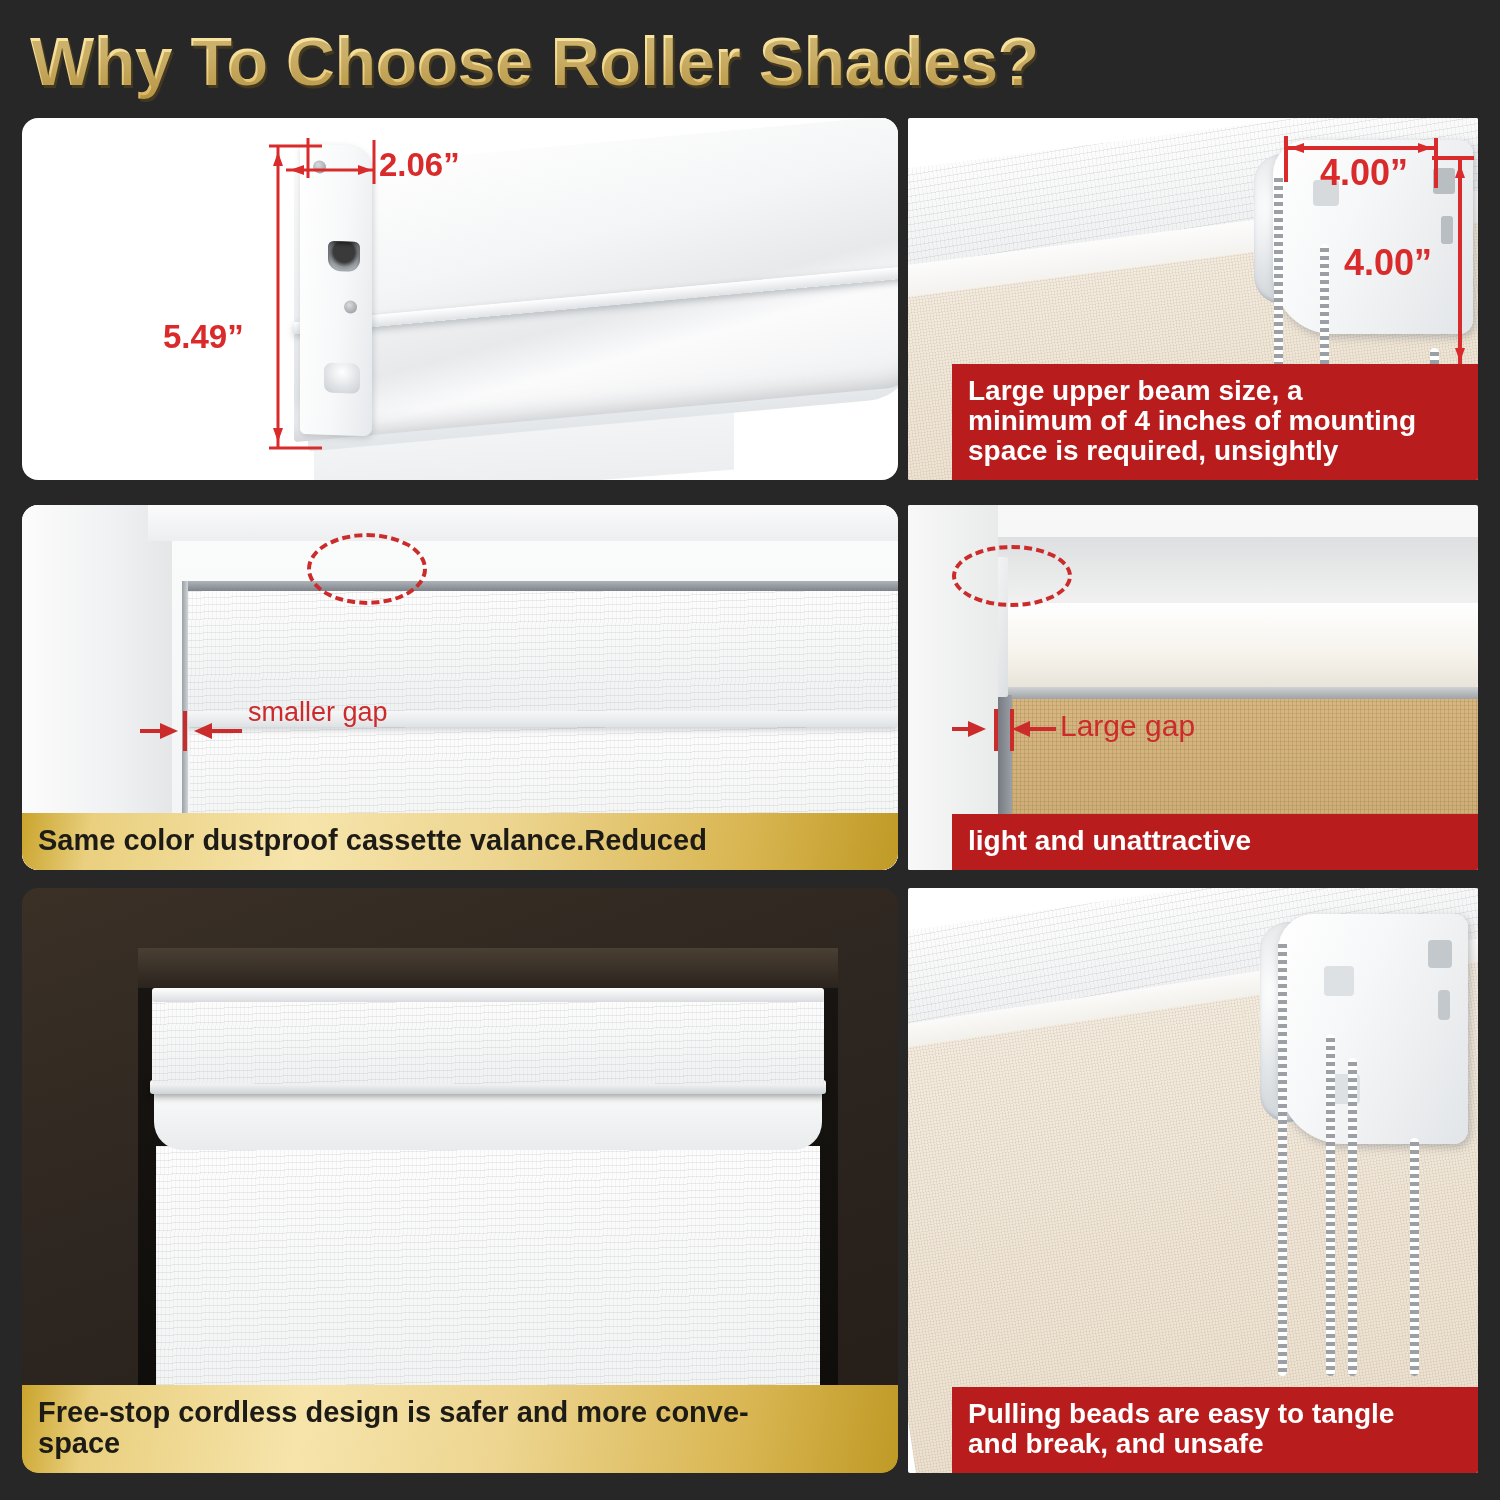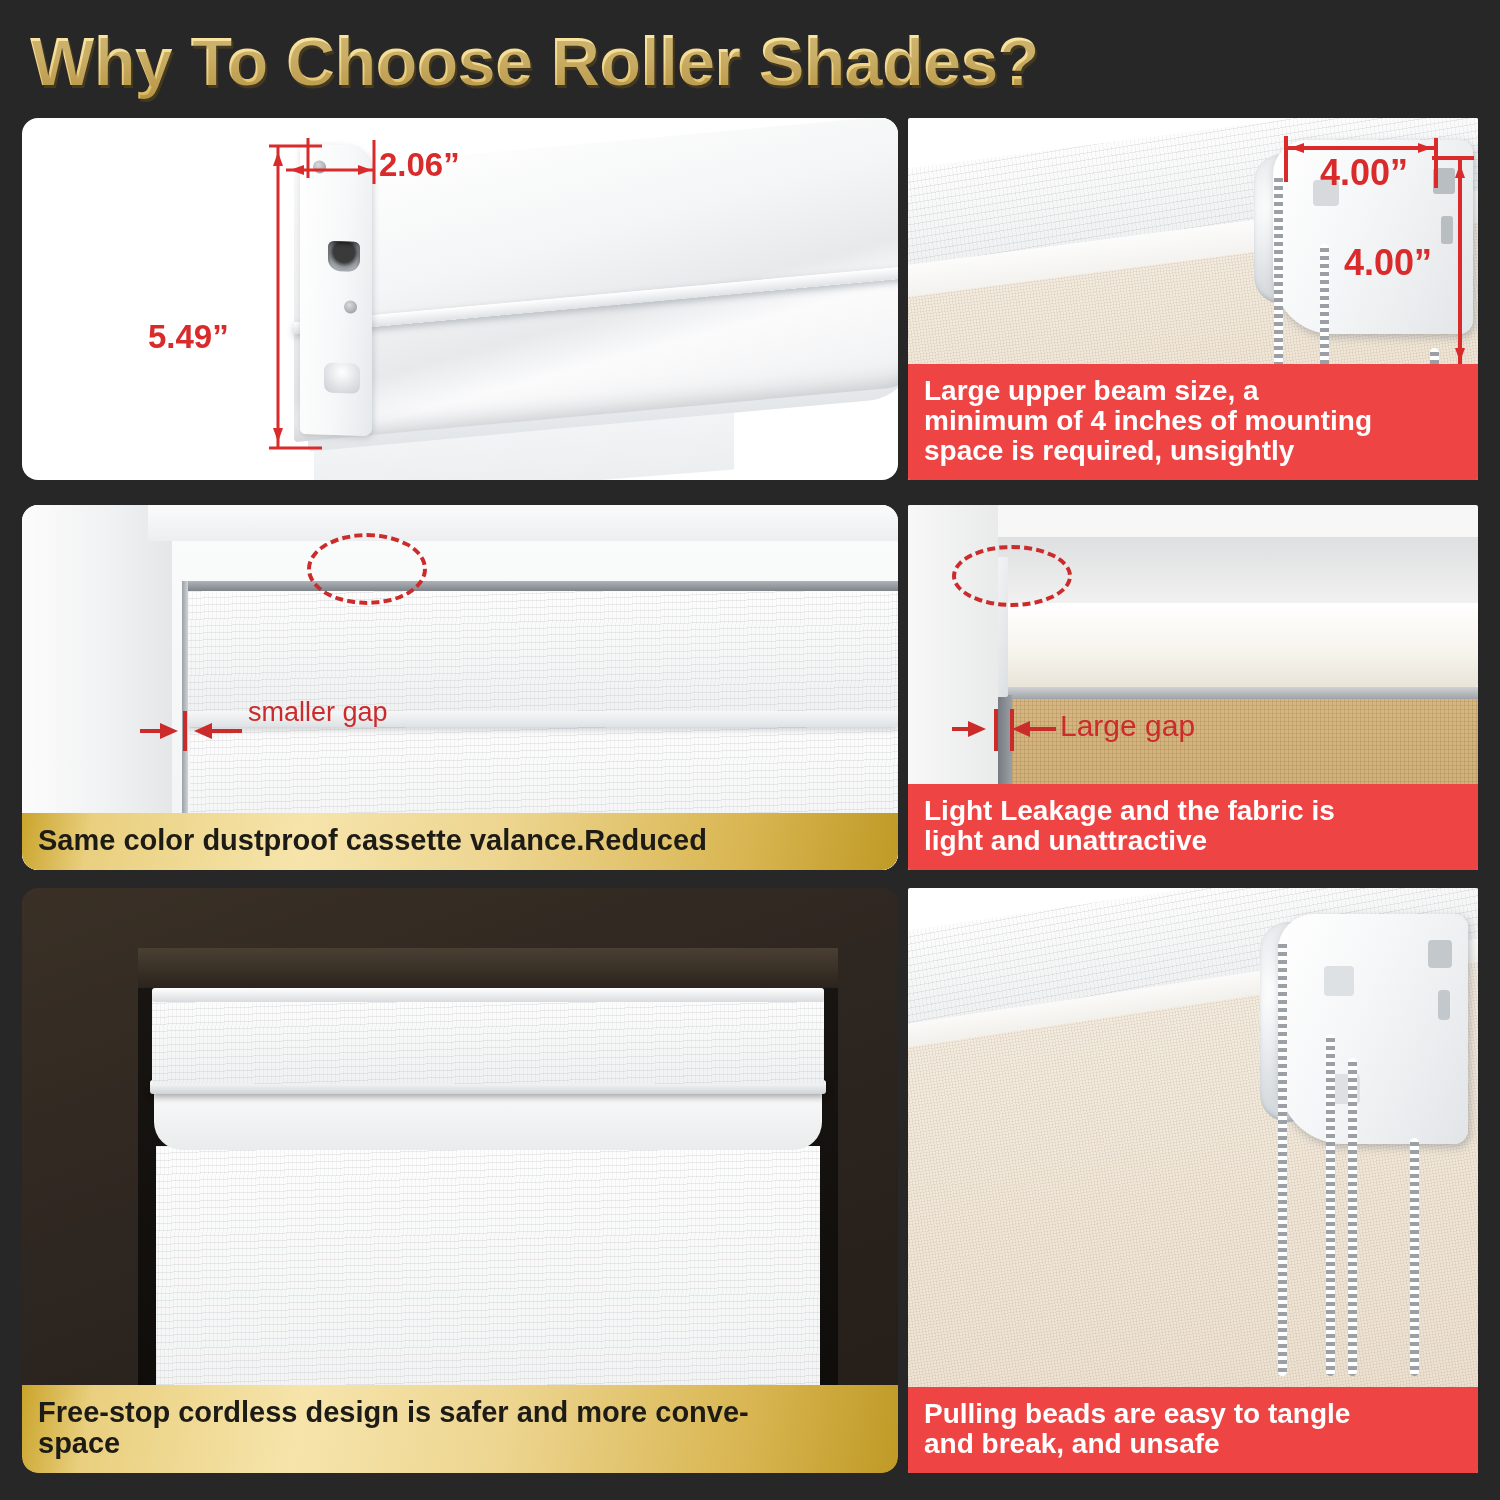--- a/index.html
+++ b/index.html
@@ -270,7 +270,7 @@
         <polygon points="268,52 282,47 282,57" fill="#d92b2b"></polygon>
         <polygon points="350,52 336,47 336,57" fill="#d92b2b"></polygon>
       </svg>
-      <div class="dimtxt" style="left:126px;top:200px;">5.49”</div>
+      <div class="dimtxt" style="left:141px;top:200px;">5.49”</div>
       <div class="dimtxt" style="left:357px;top:28px;">2.06”</div>
     </div>
   </div>

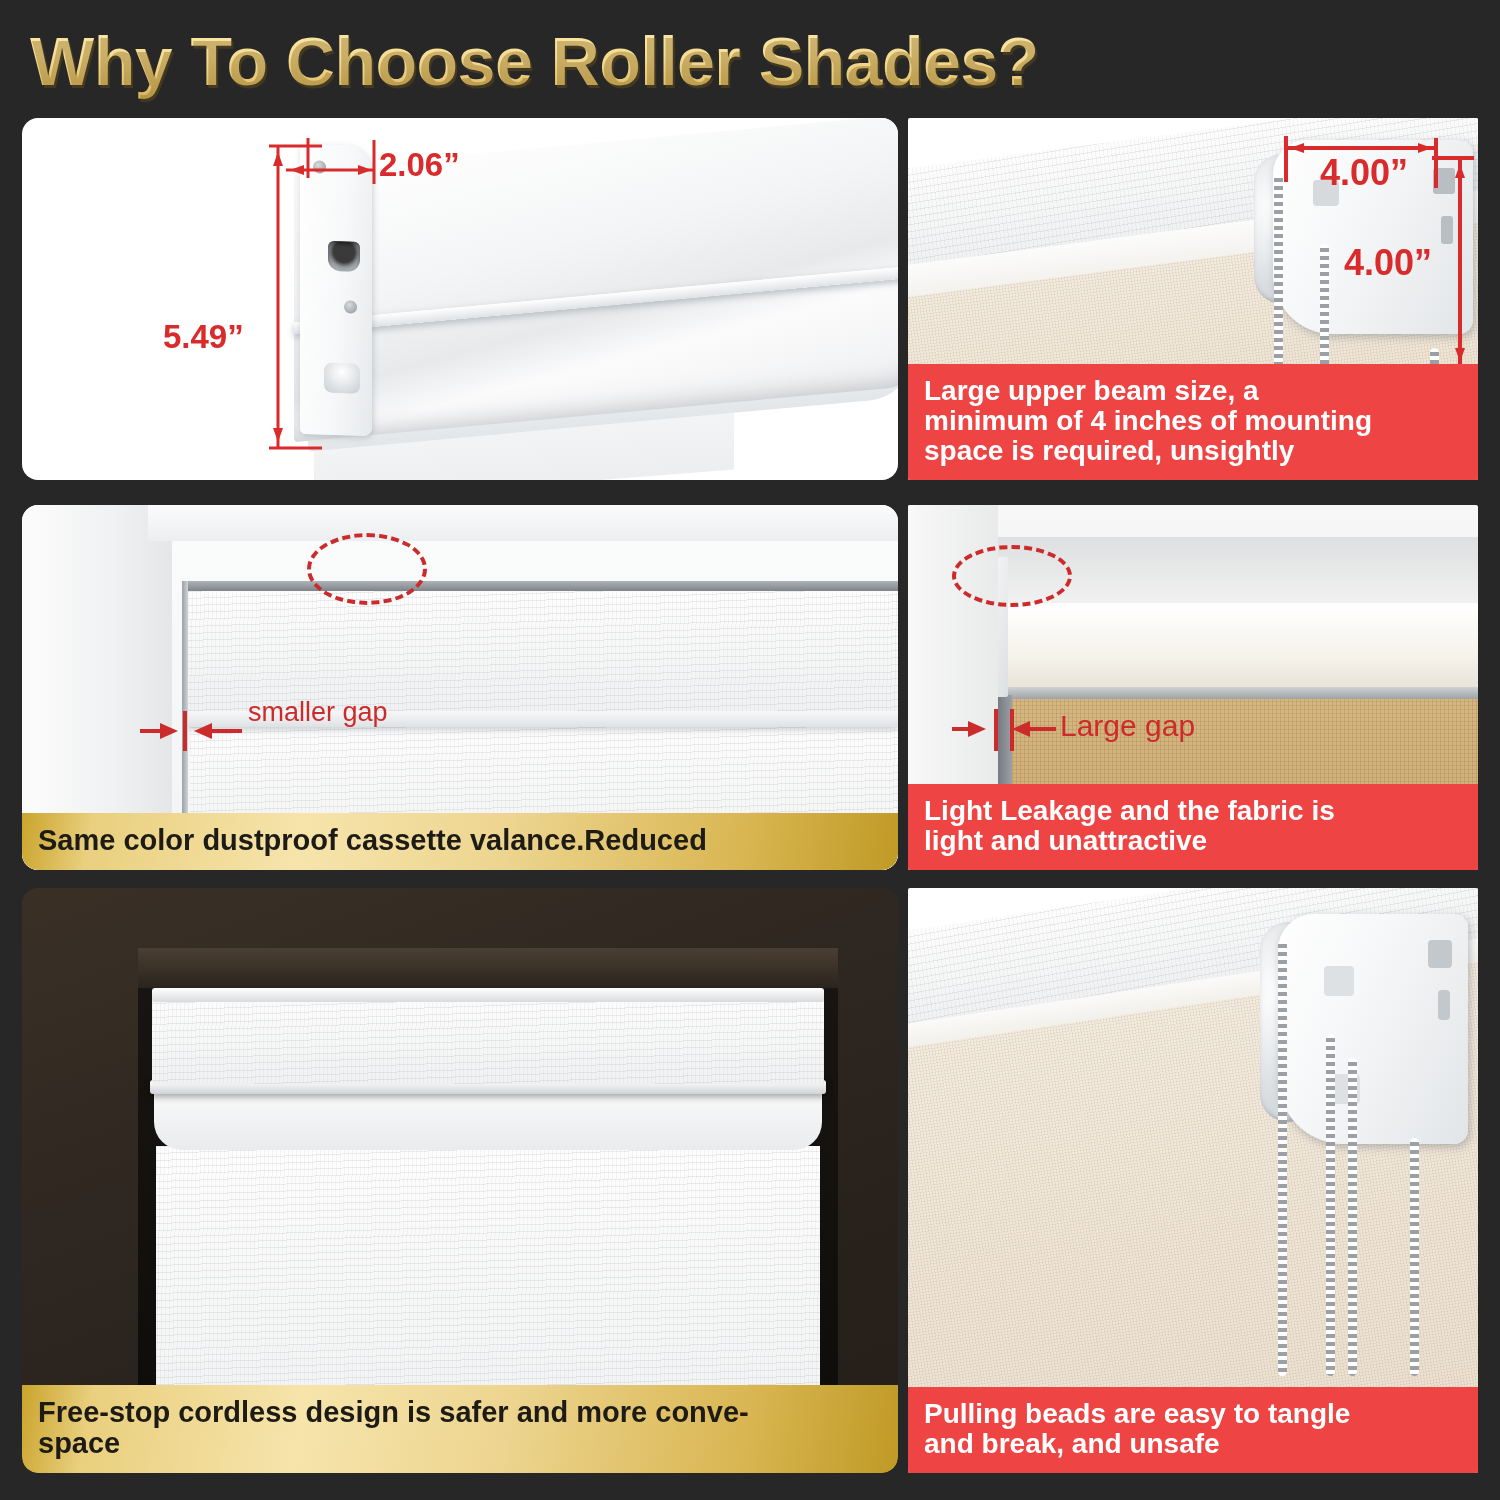--- a/index.html
+++ b/index.html
@@ -43,7 +43,7 @@
     color: #1d1b16; font-size: 29px;
     border-bottom-left-radius: 16px; border-bottom-right-radius: 16px;
   }
-  .caption.gray { background: #ef4444; color: #ffffff; font-size: 28px; }
+  .caption.gray { background: #b91c1c; color: #ffffff; font-size: 28px; margin-left: 44px; }
   .cap-line { display: block; white-space: nowrap; }
 
   

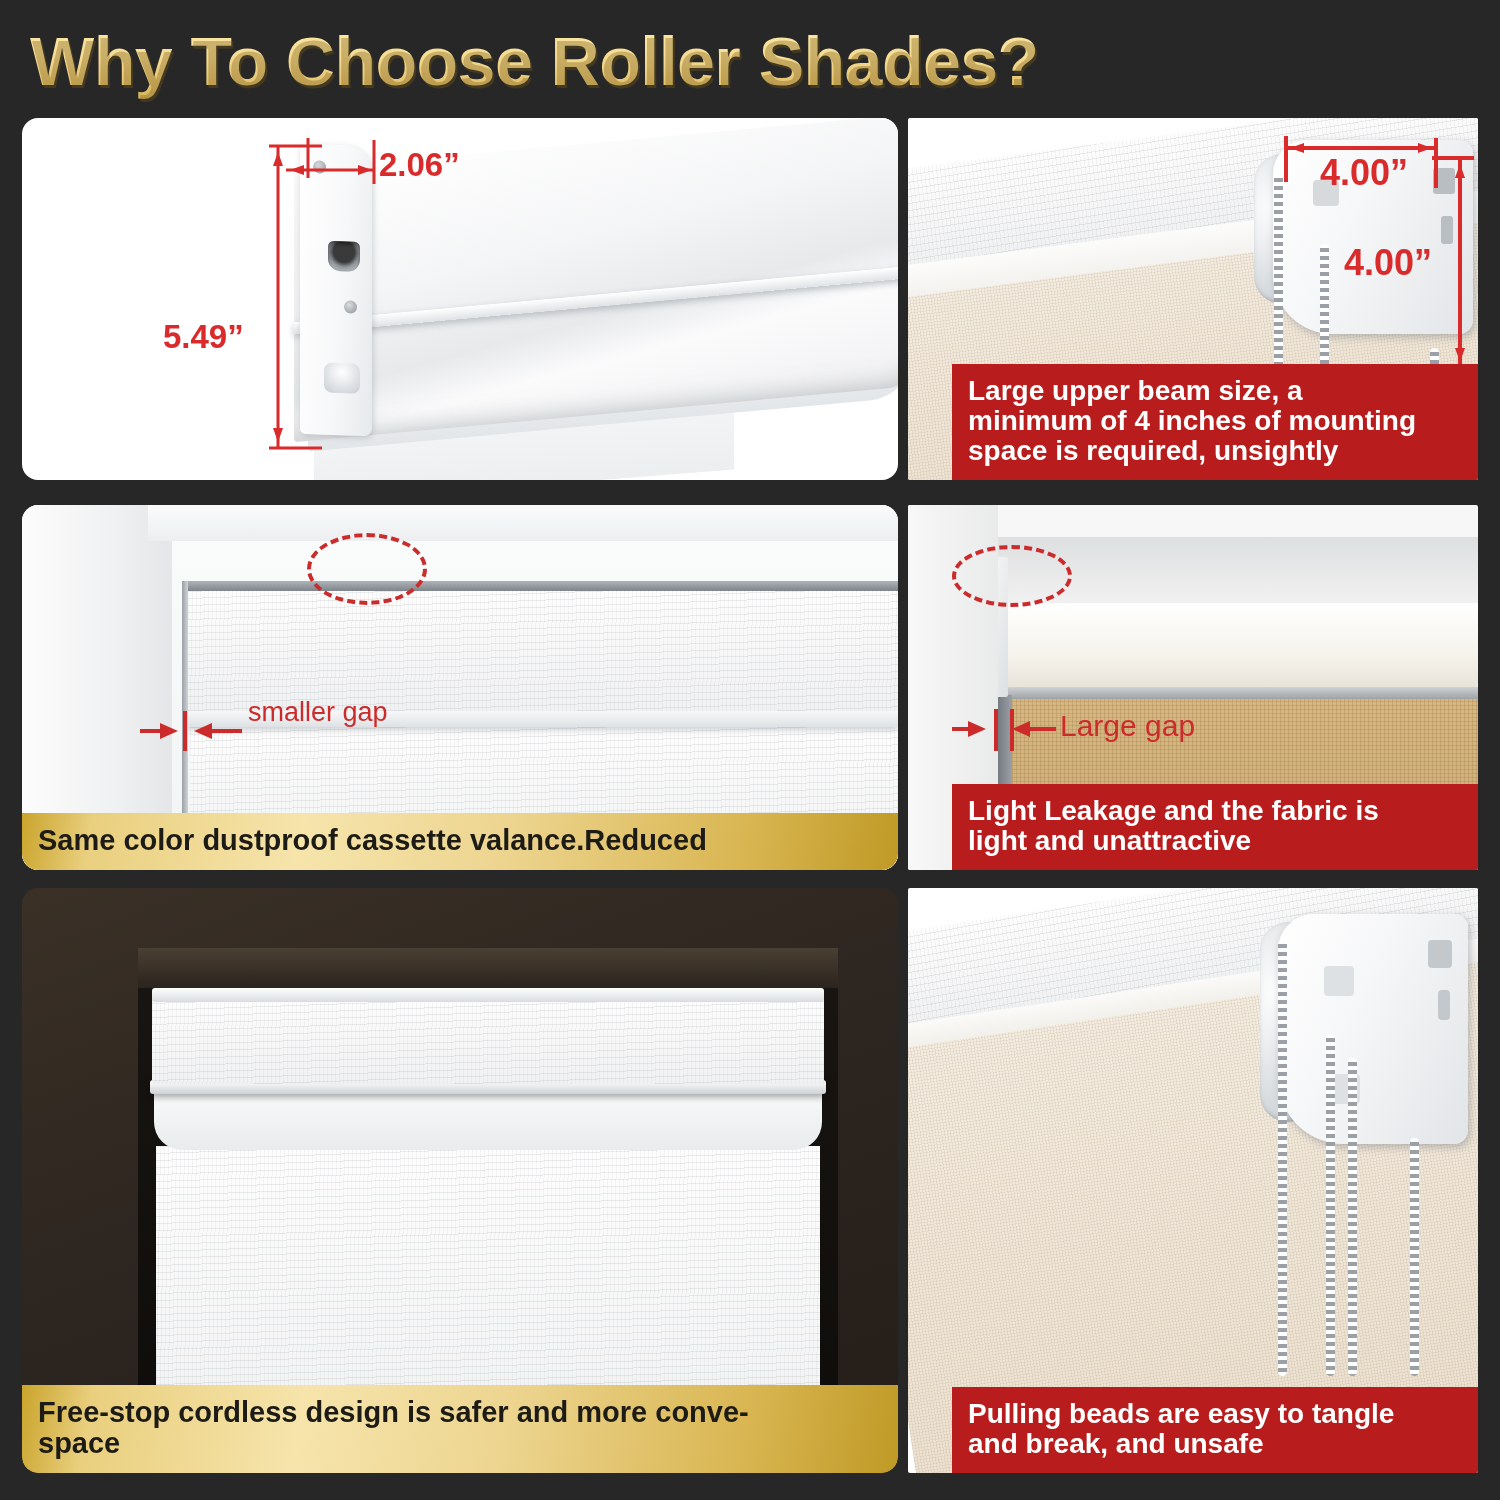--- a/index.html
+++ b/index.html
@@ -371,7 +371,6 @@
       <div class="redlbl" style="left:152px;top:204px;font-size:30px;">Large gap</div>
     </div>
     <div class="caption gray">
-      <span class="cap-line">Light Leakage and the fabric is</span>
       <span class="cap-line">light and unattractive</span>
     </div>
   </div>

